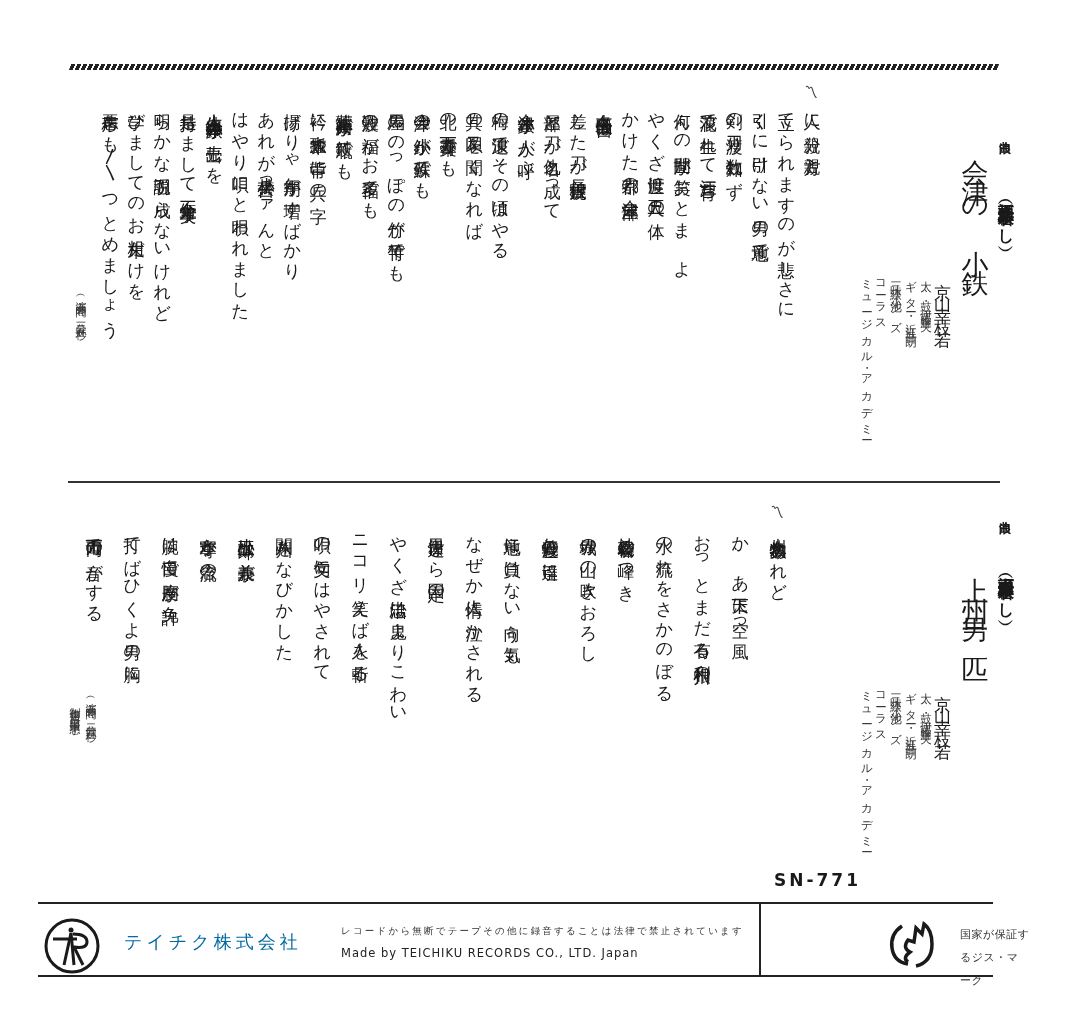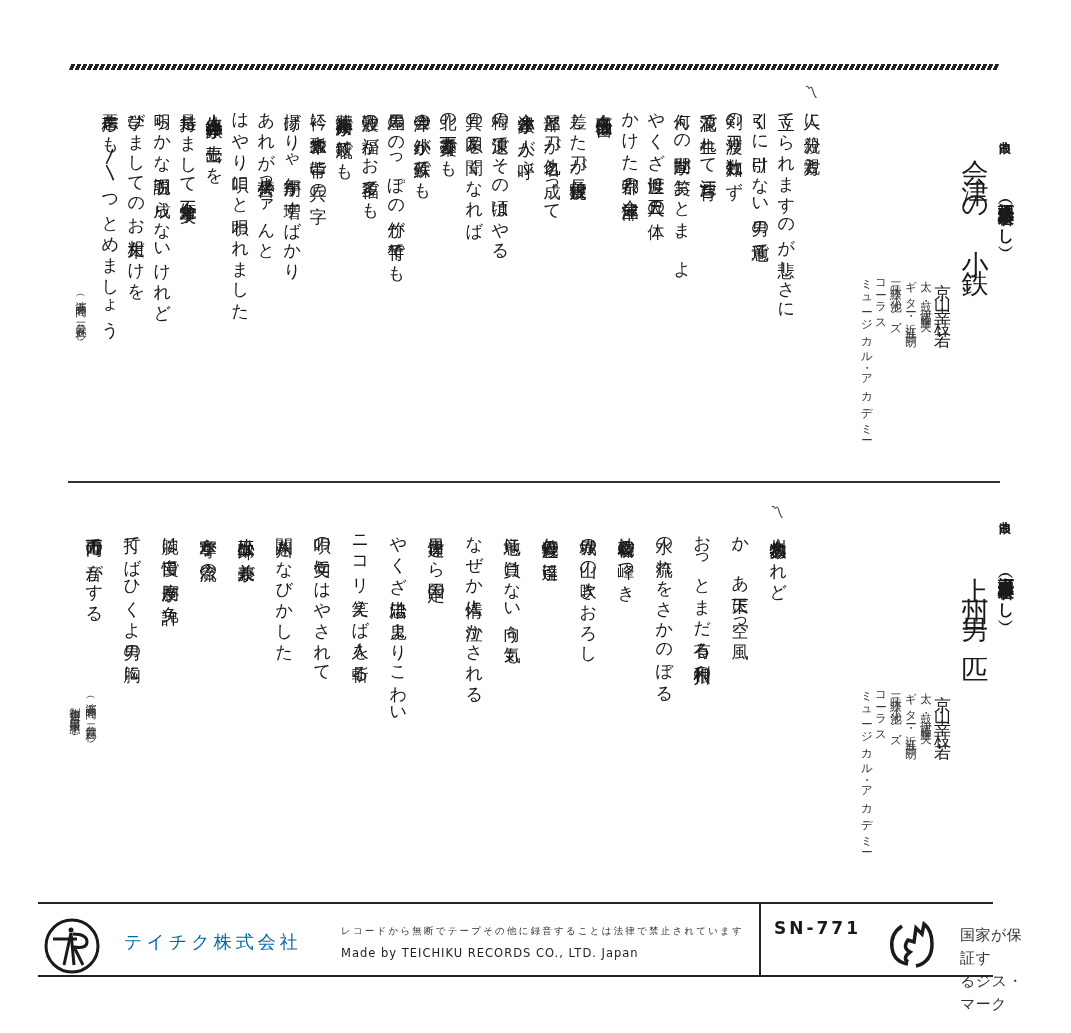--- a/index.html
+++ b/index.html
@@ -81,7 +81,7 @@
     font-size: 11.5px; letter-spacing: 1px; color: #222;
   }
   .catalog {
-    position: absolute; left: 774px; top: 918px;
+    position: absolute; left: 774px; top: 870px;
     font-family: "DejaVu Sans", "Liberation Sans", sans-serif;
     font-size: 17px; font-weight: bold; letter-spacing: 3px; color: #1a1a1a;
   }

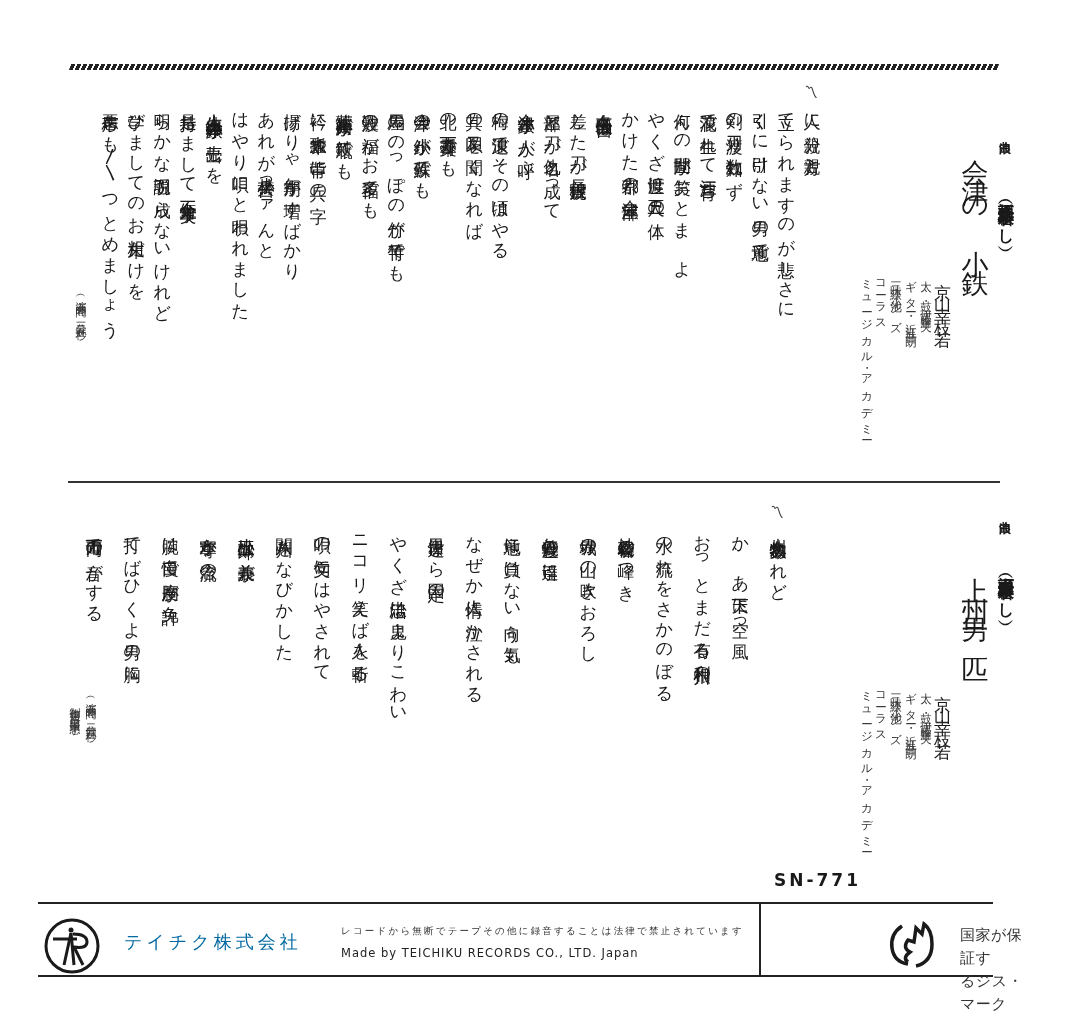--- a/index.html
+++ b/index.html
@@ -88,8 +88,8 @@
   .jis-logo { position: absolute; left: 888px; top: 918px; width: 48px; height: 52px; }
   .jis-text {
     position: absolute; left: 960px; top: 924px;
-    font-family: Liberation Serif, serif;
-    font-size: 15px; letter-spacing: 0.5px; line-height: 23px; color: #333; width: 70px;
+    font-family: Liberation Mono, monospace;
+    font-size: 11px; letter-spacing: 0.5px; line-height: 23px; color: #333; width: 70px;
   }
 </style>
 </head>

